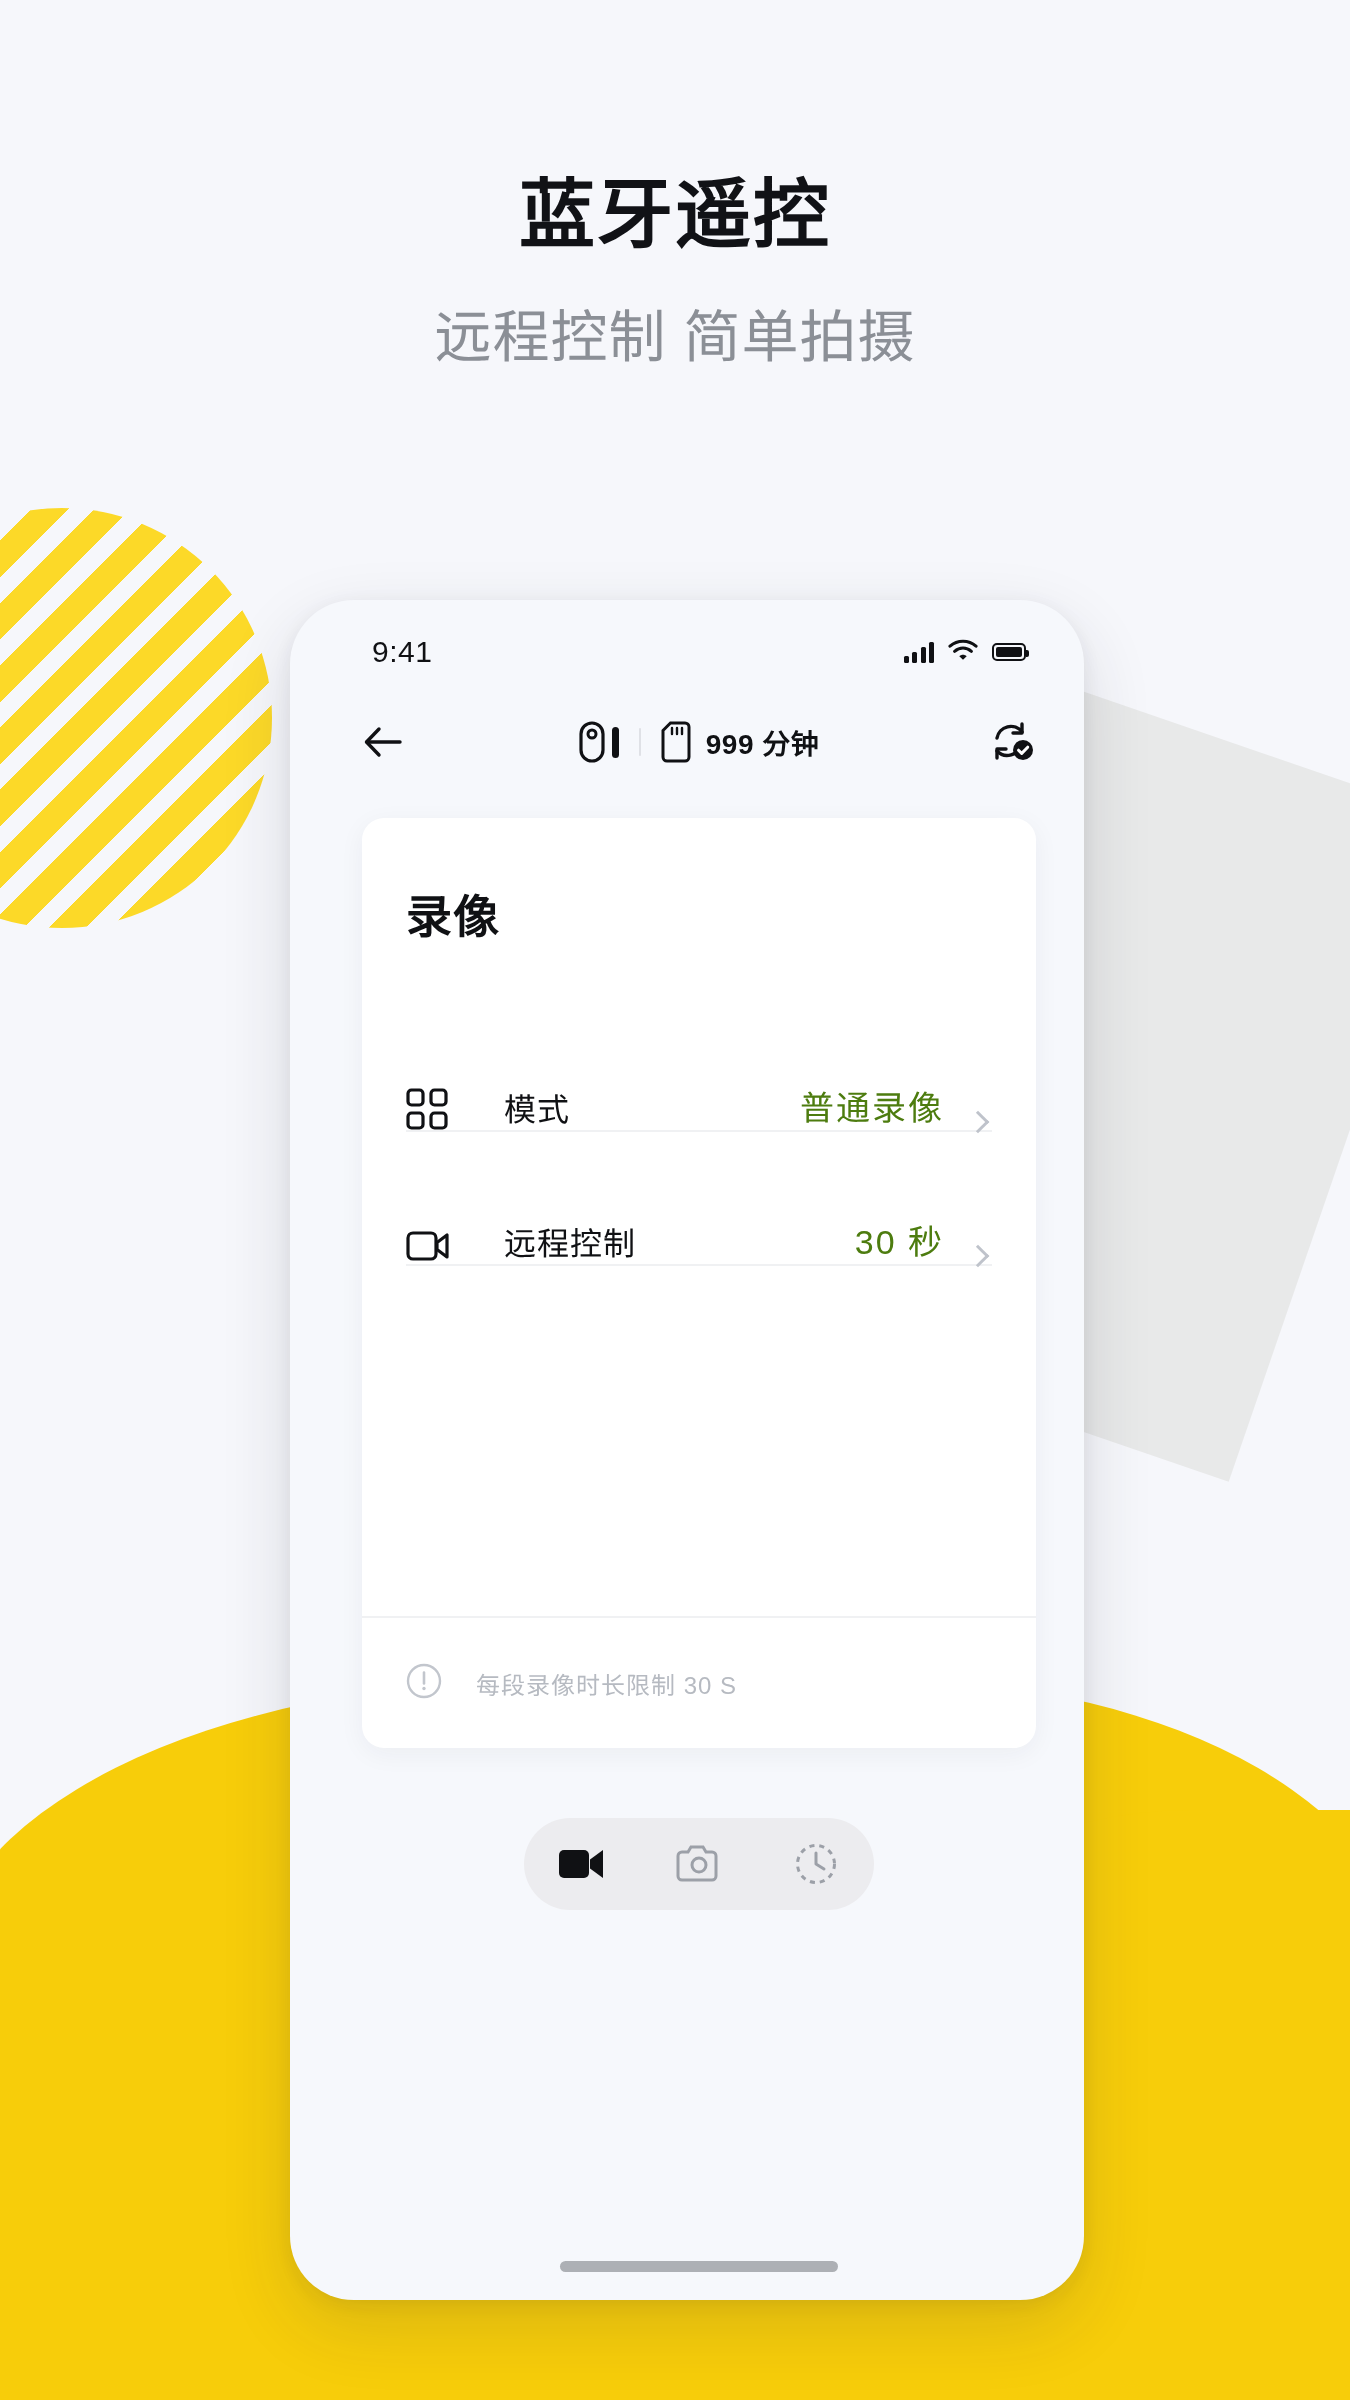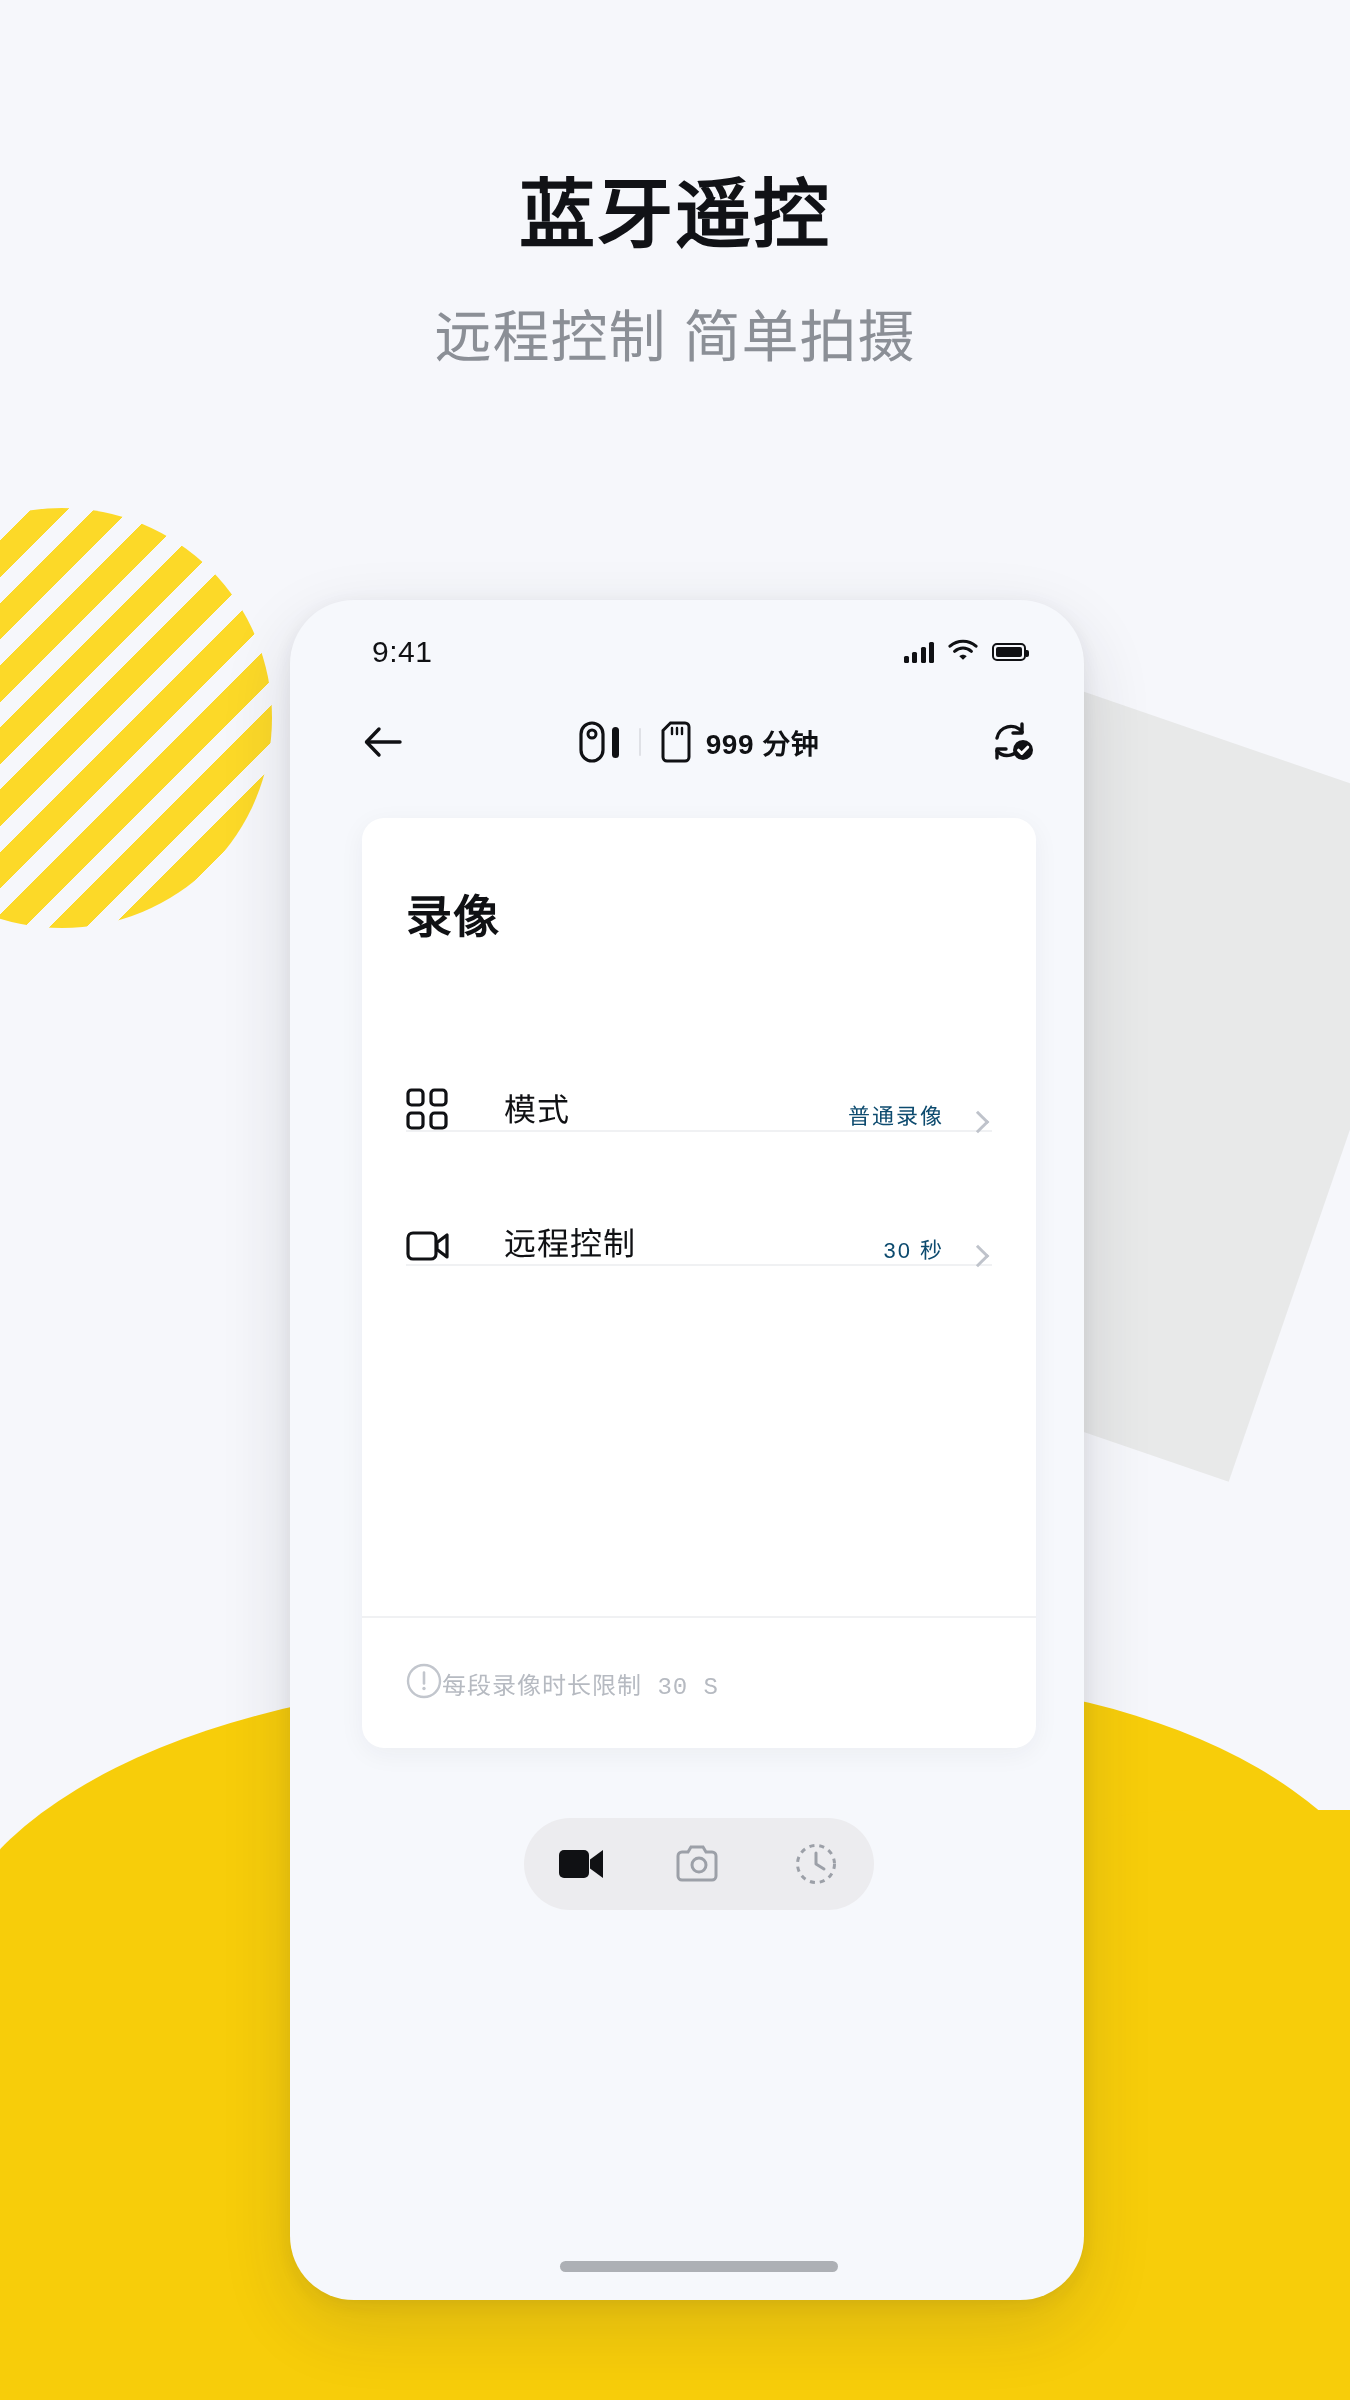--- a/index.html
+++ b/index.html
@@ -258,8 +258,8 @@
     letter-spacing: 1px;
   }
   .row-value {
-    font-size: 22px;
-    color: #0c4a6e;
+    font-size: 34px;
+    color: #4d7c0f;
     padding-right: 26px;
     letter-spacing: 2px;
   }

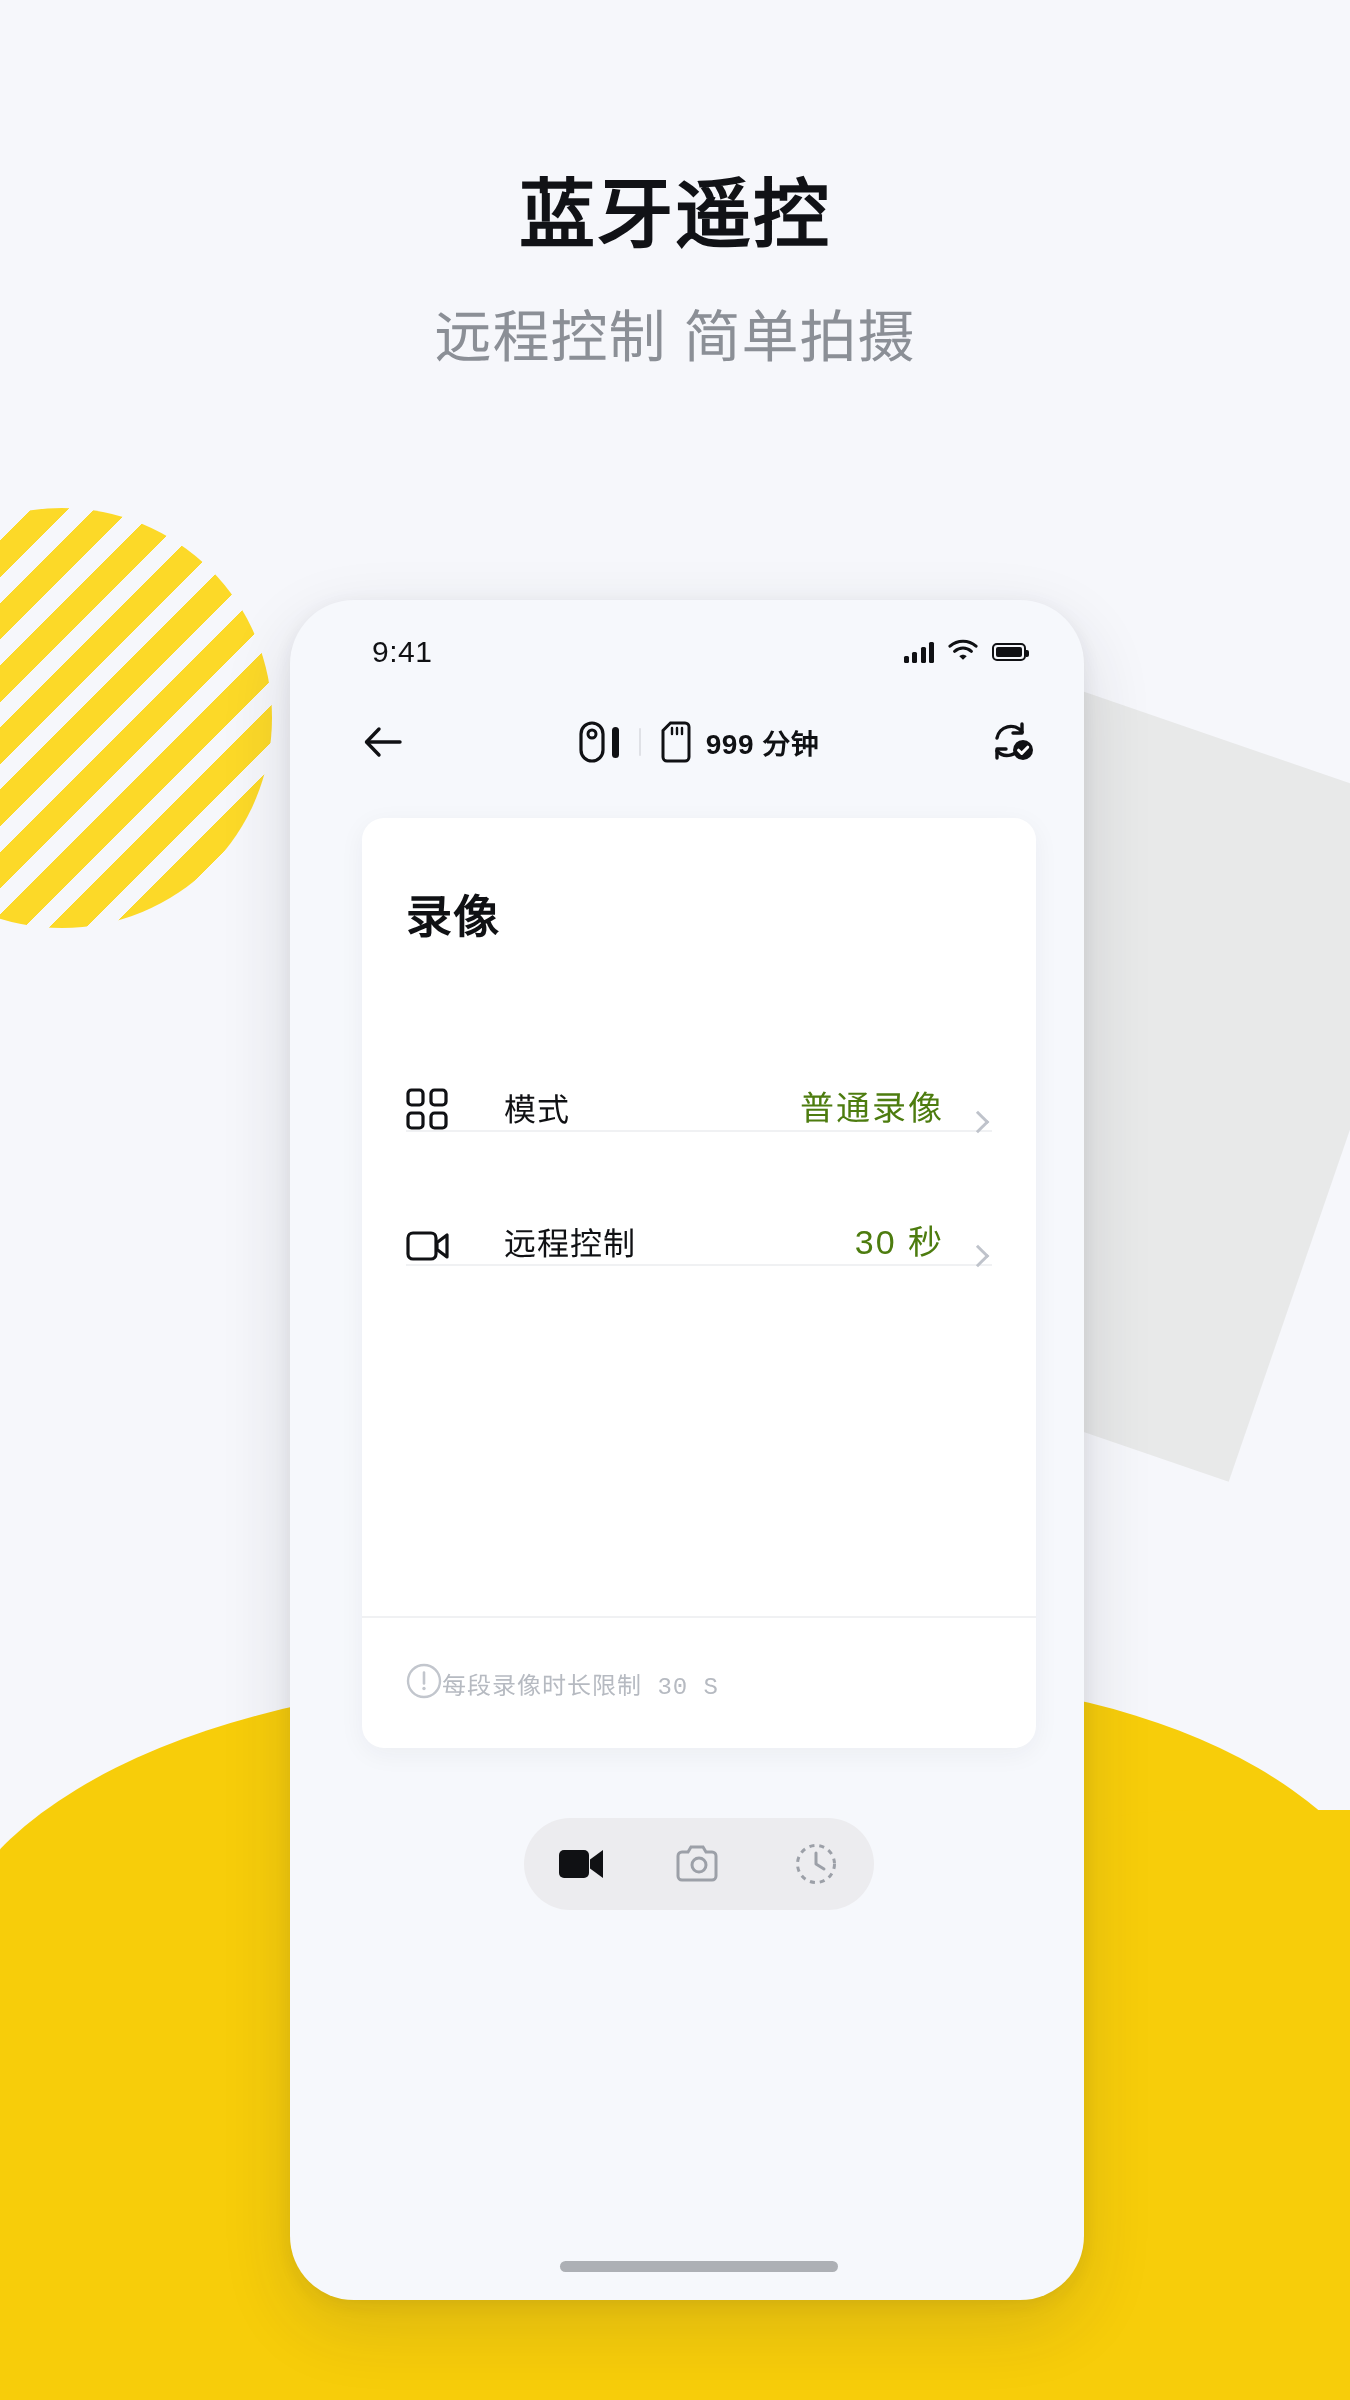--- a/index.html
+++ b/index.html
@@ -278,7 +278,7 @@
     display: flex;
     align-items: center;
     padding: 0 44px;
-    font-family: Liberation Mono, monospace;
+    gap: 34px;
   }
   .foot-text {
     font-size: 24px;

